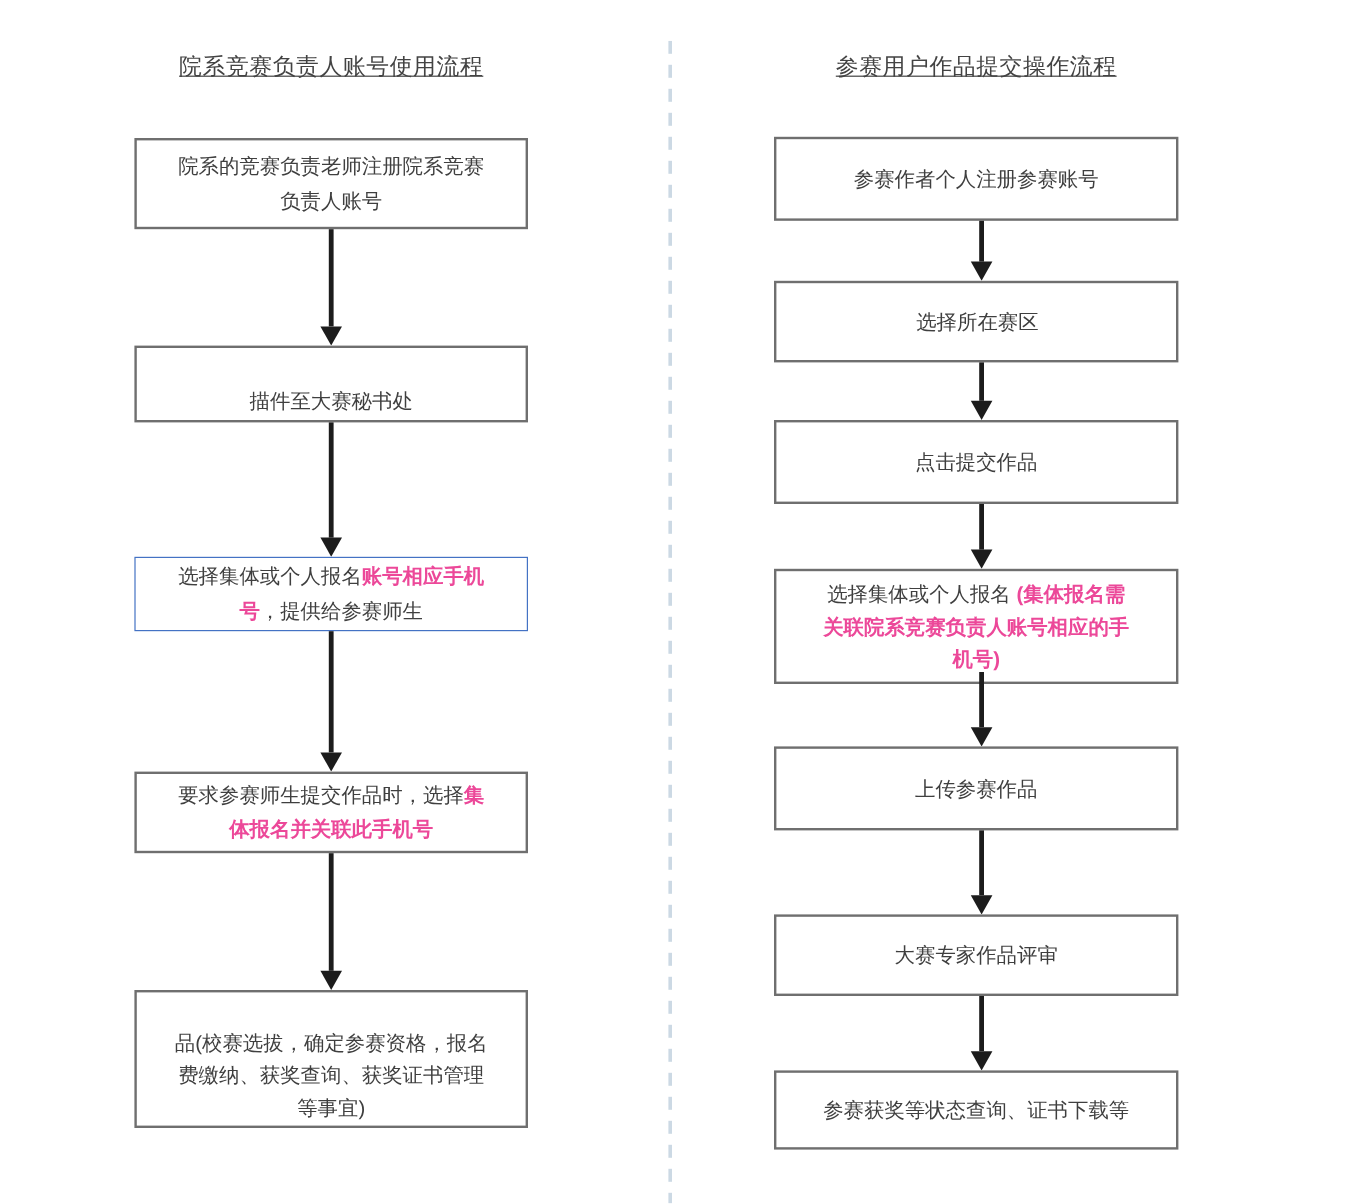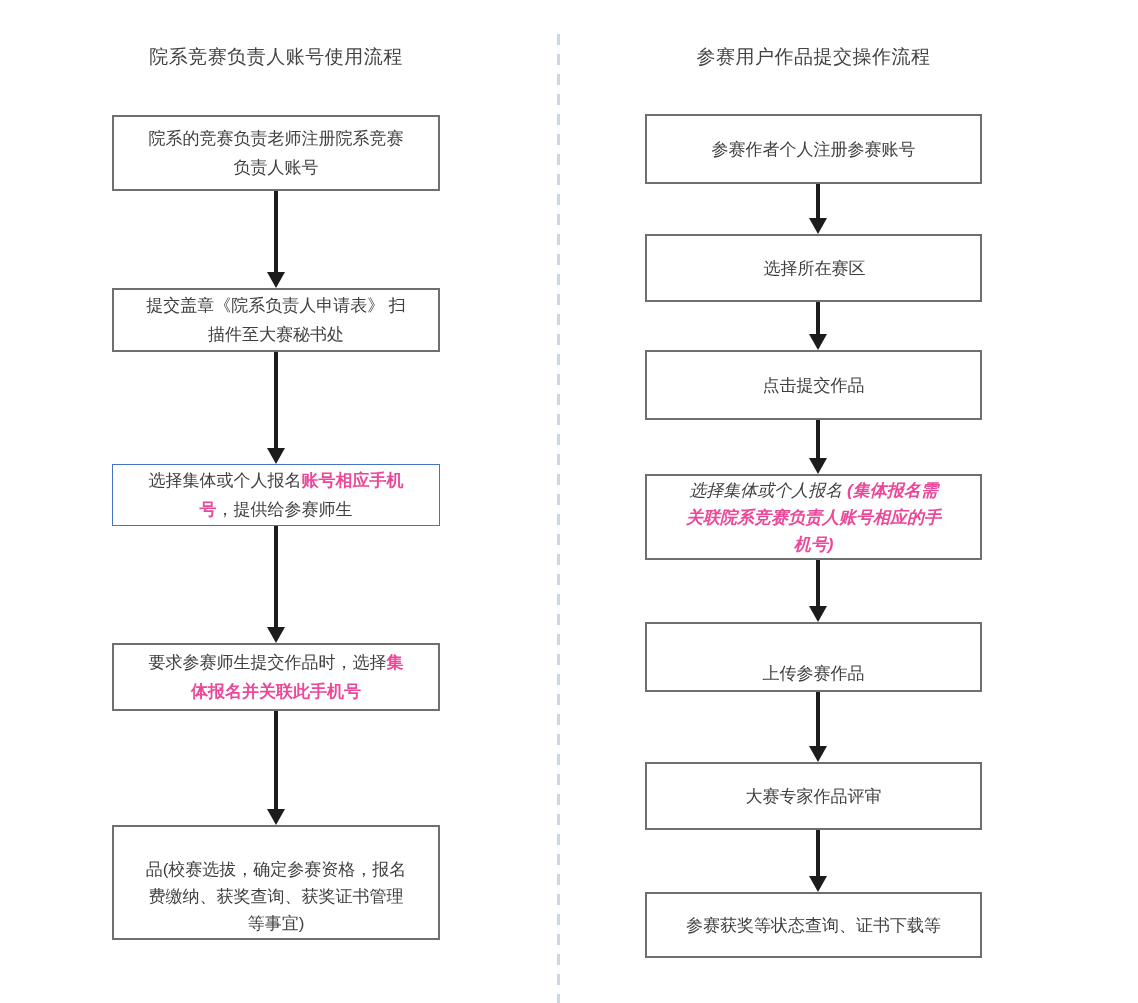--- a/index.html
+++ b/index.html
@@ -29,6 +29,7 @@
     color: #434343;
     letter-spacing: 0.5px;
     white-space: nowrap;
+    text-decoration: underline;
   }
   #title-left  { left: 112px; width: 328px; top: 44px; }
   #title-right { left: 645px; width: 337px; top: 44px; }

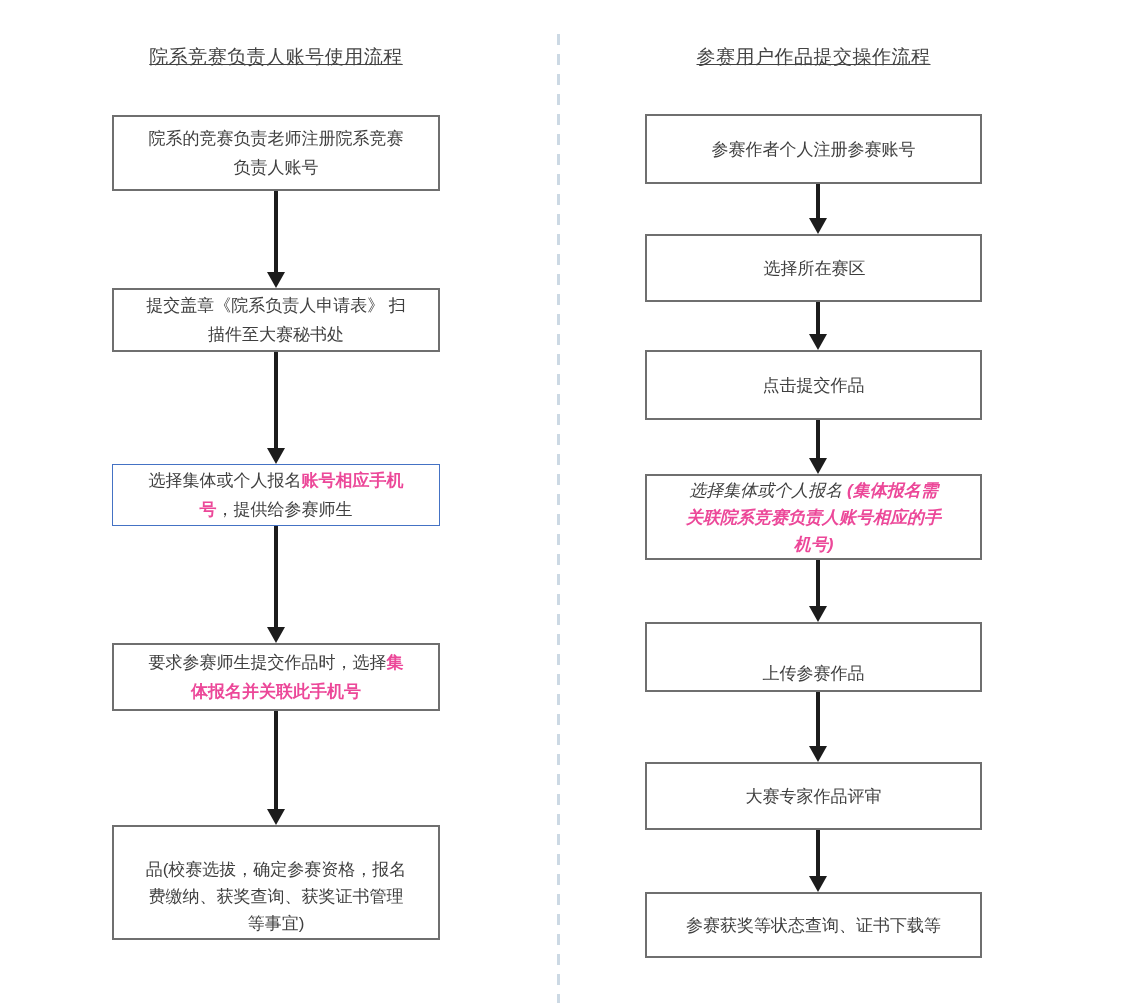--- a/index.html
+++ b/index.html
@@ -118,7 +118,7 @@
   </div>
 
   <div class="node" style="left:112px; top:288px; width:328px; height:64px;">
-      <span class="txt"><span>提交盖章《院系负责人申请表》 扫</span><br><span>描件至大赛秘书处</span></span>
+      <span class="txt"><br><span>描件至大赛秘书处</span></span>
     </div>
 
   <div class="conn" style="left:267px; top:352px; height:112px;">

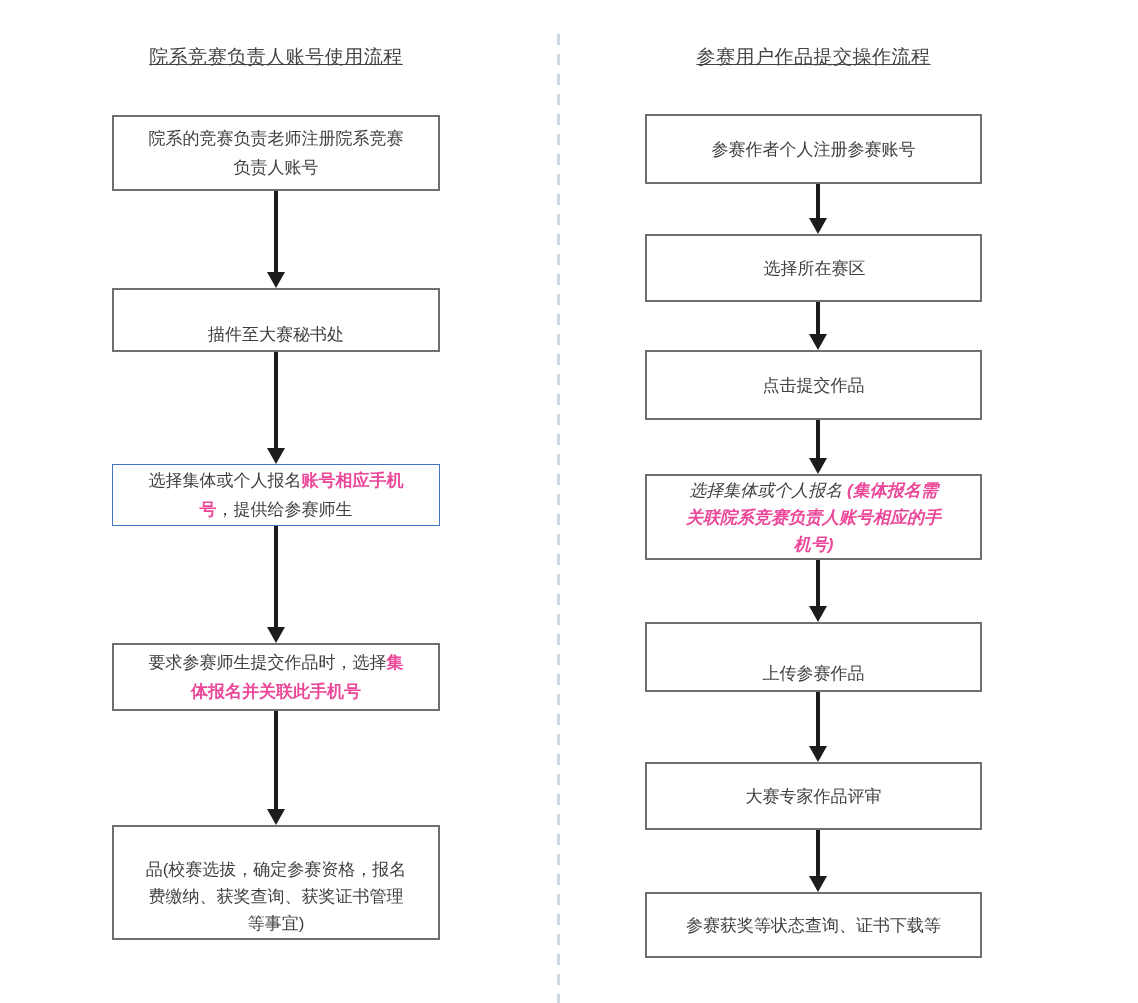--- a/index.html
+++ b/index.html
@@ -175,7 +175,7 @@
       <div class="head"></div>
   </div>
 
-  <div class="node" style="left:645px; top:474px; width:337px; height:86px; line-height:27px;font-style:italic;">
+  <div class="node" style="left:645px; top:474px; width:337px; height:96px; line-height:27px;">
       <span class="txt"><span>选择集体或个人报名 </span><span class="hl">(集体报名需</span><br><span class="hl">关联院系竞赛负责人账号相应的手</span><br><span class="hl">机号)</span></span>
     </div>
 

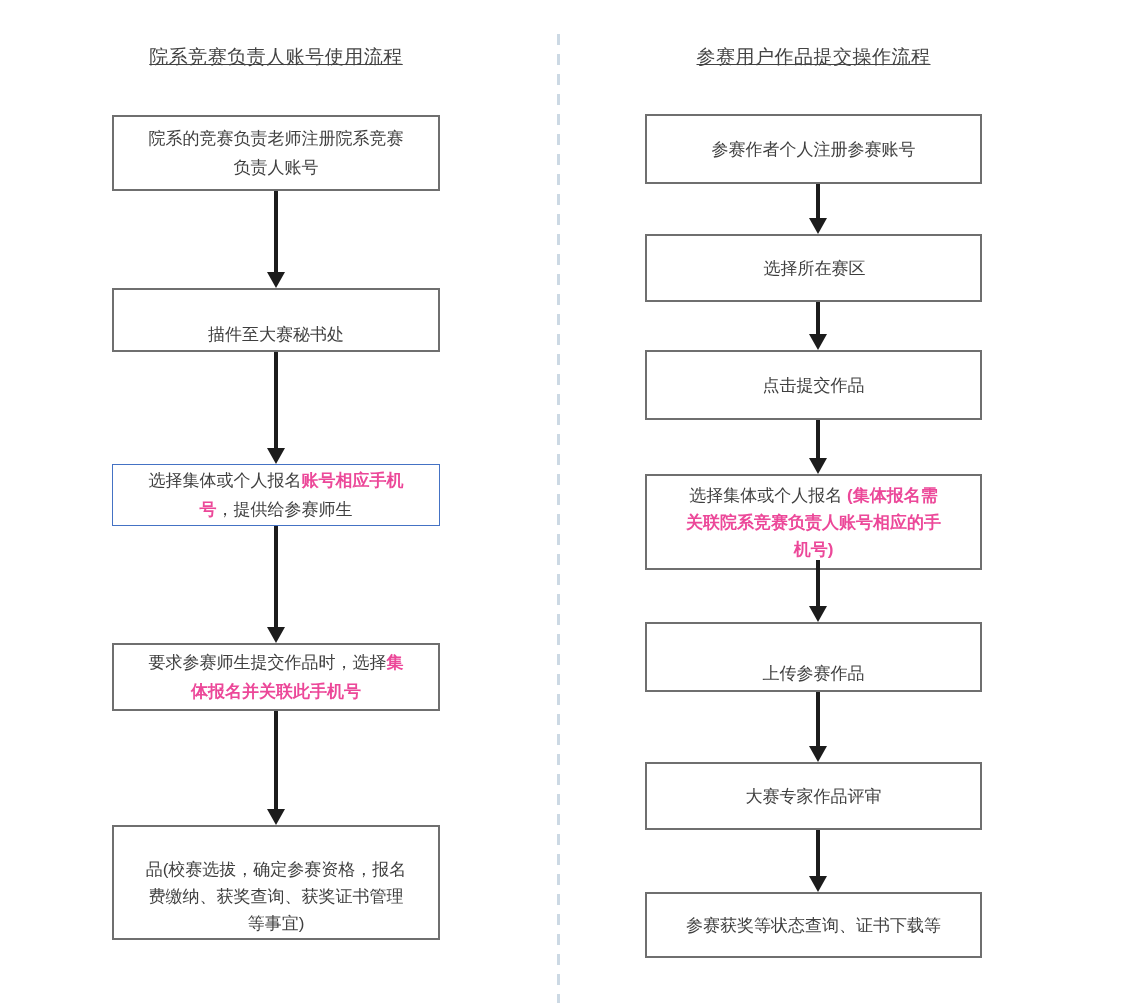--- a/index.html
+++ b/index.html
@@ -184,7 +184,7 @@
       <div class="head"></div>
   </div>
 
-  <div class="node" style="left:645px; top:622px; width:337px; height:70px;align-items:flex-end;">
+  <div class="node" style="left:645px; top:622px; width:337px; height:70px;">
       <span class="txt"><span>上传参赛作品</span></span>
     </div>
 

